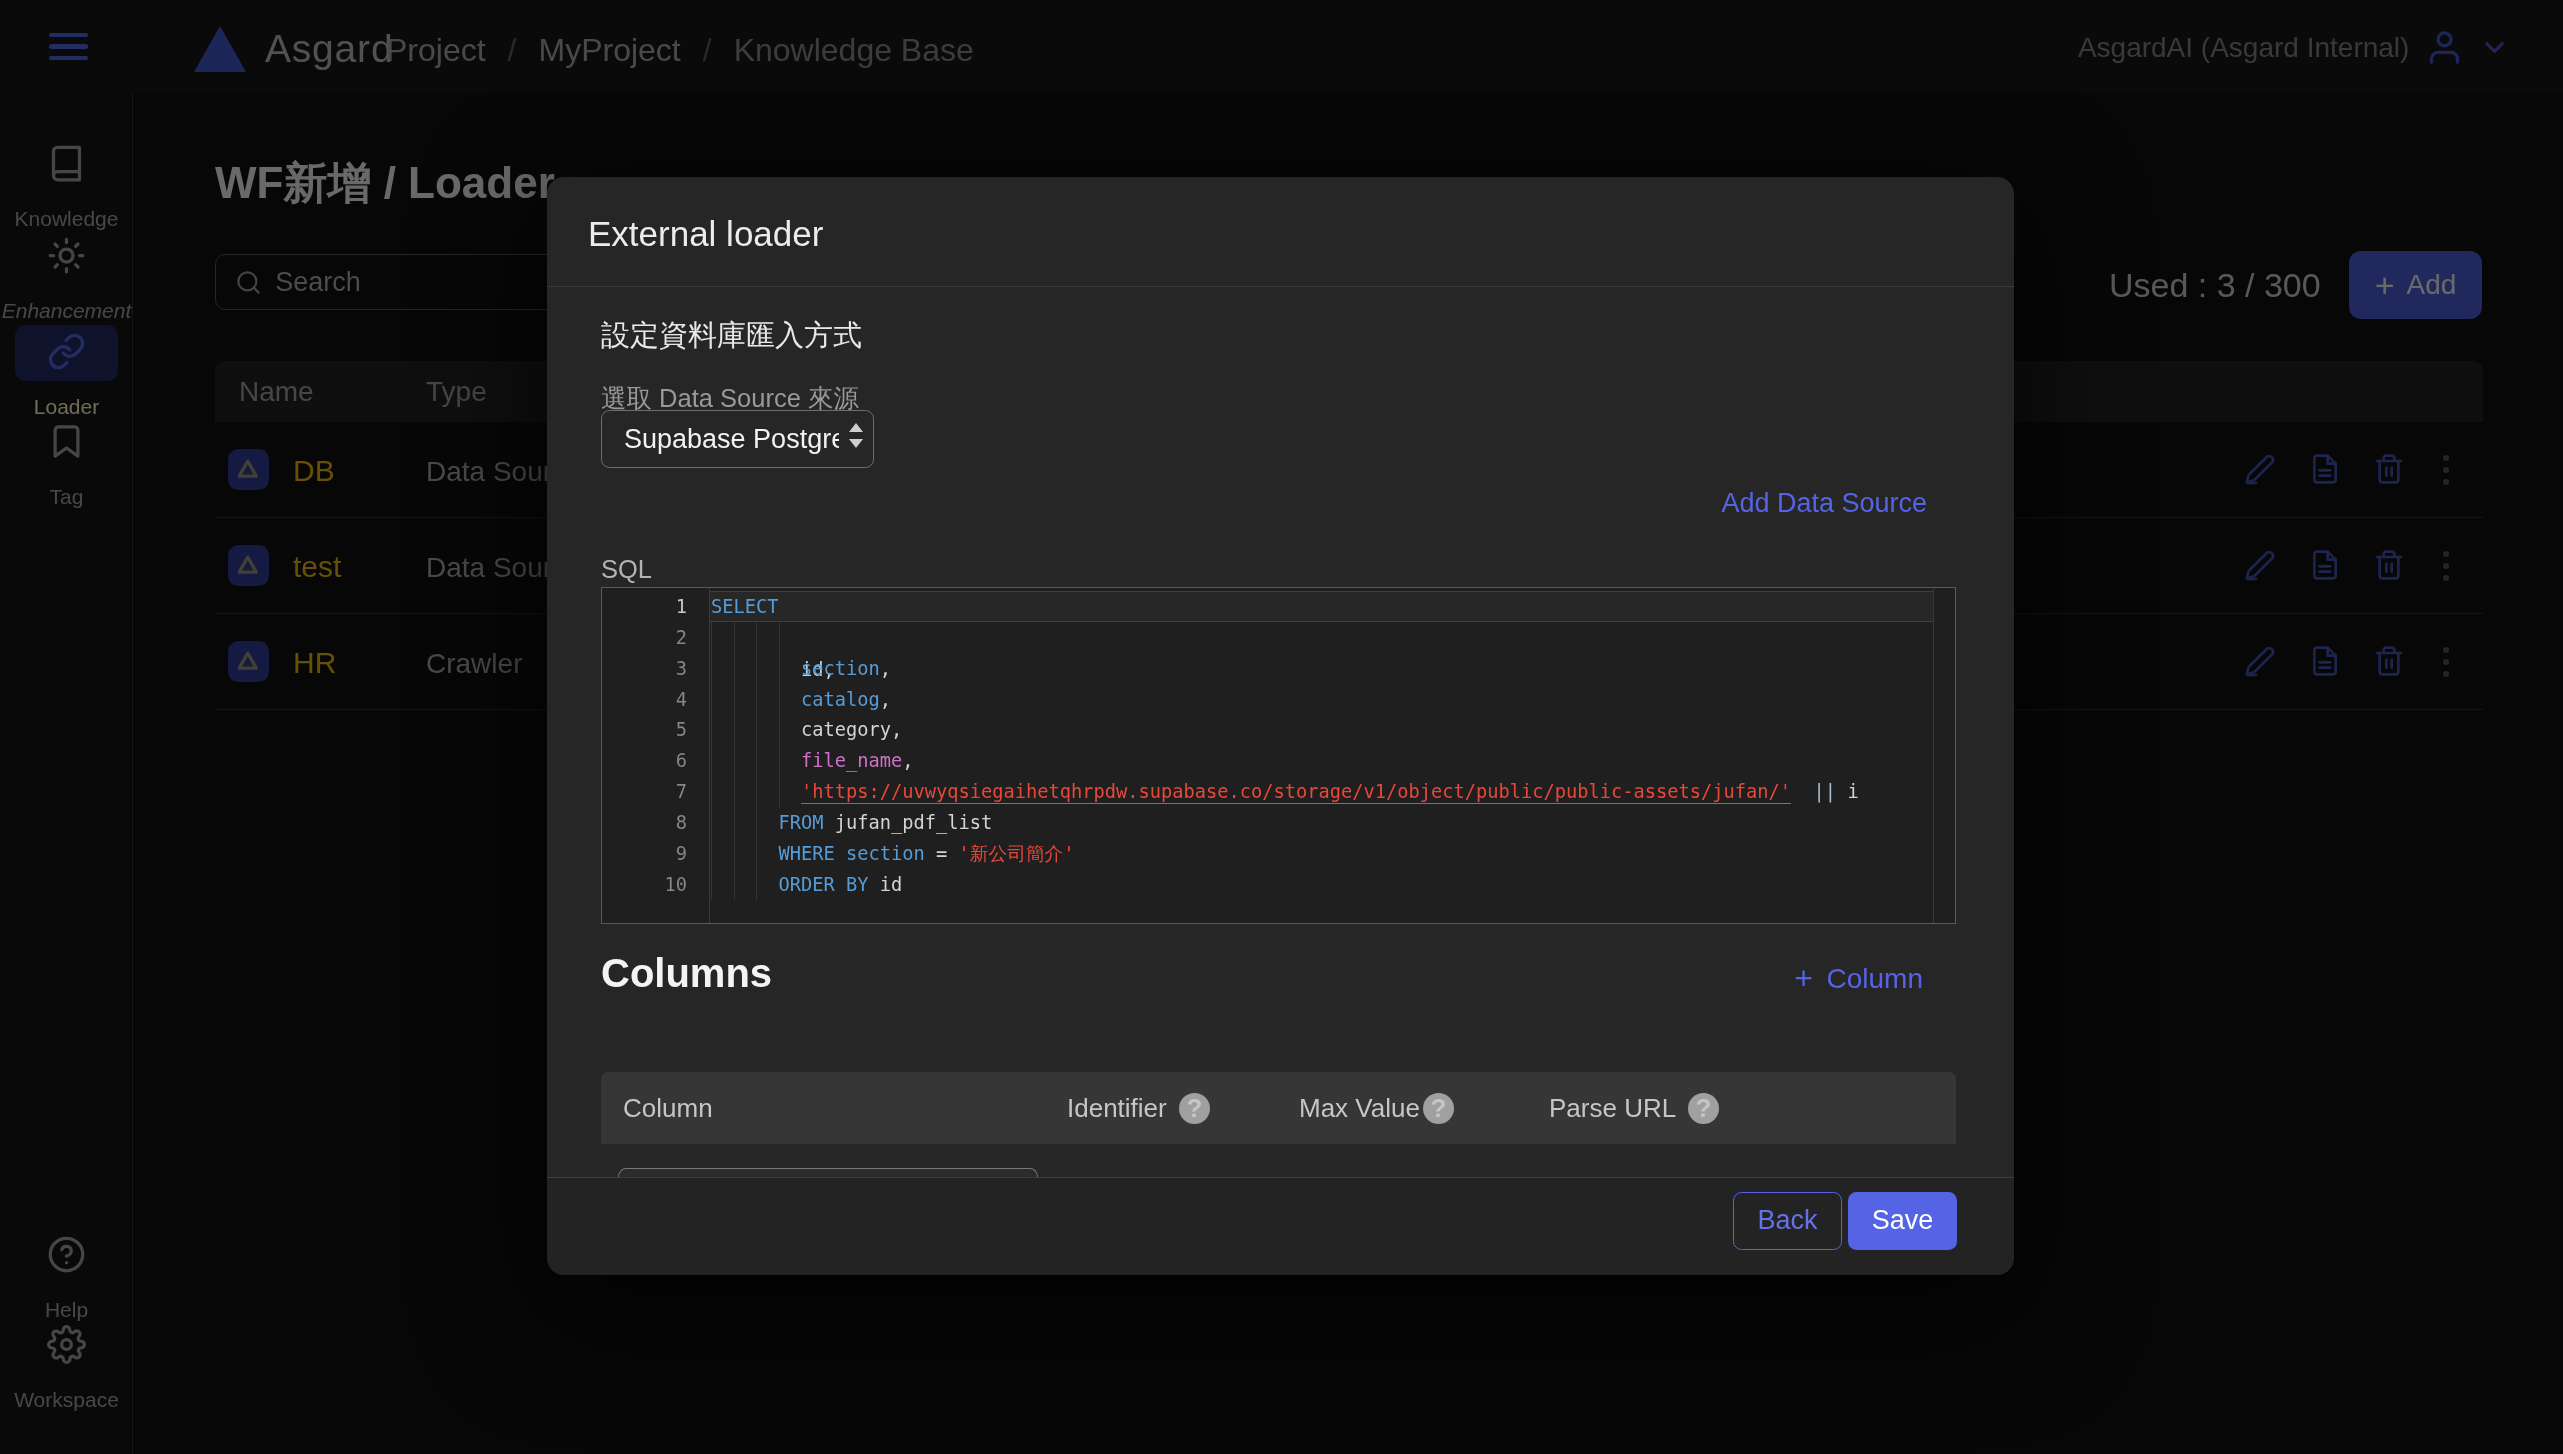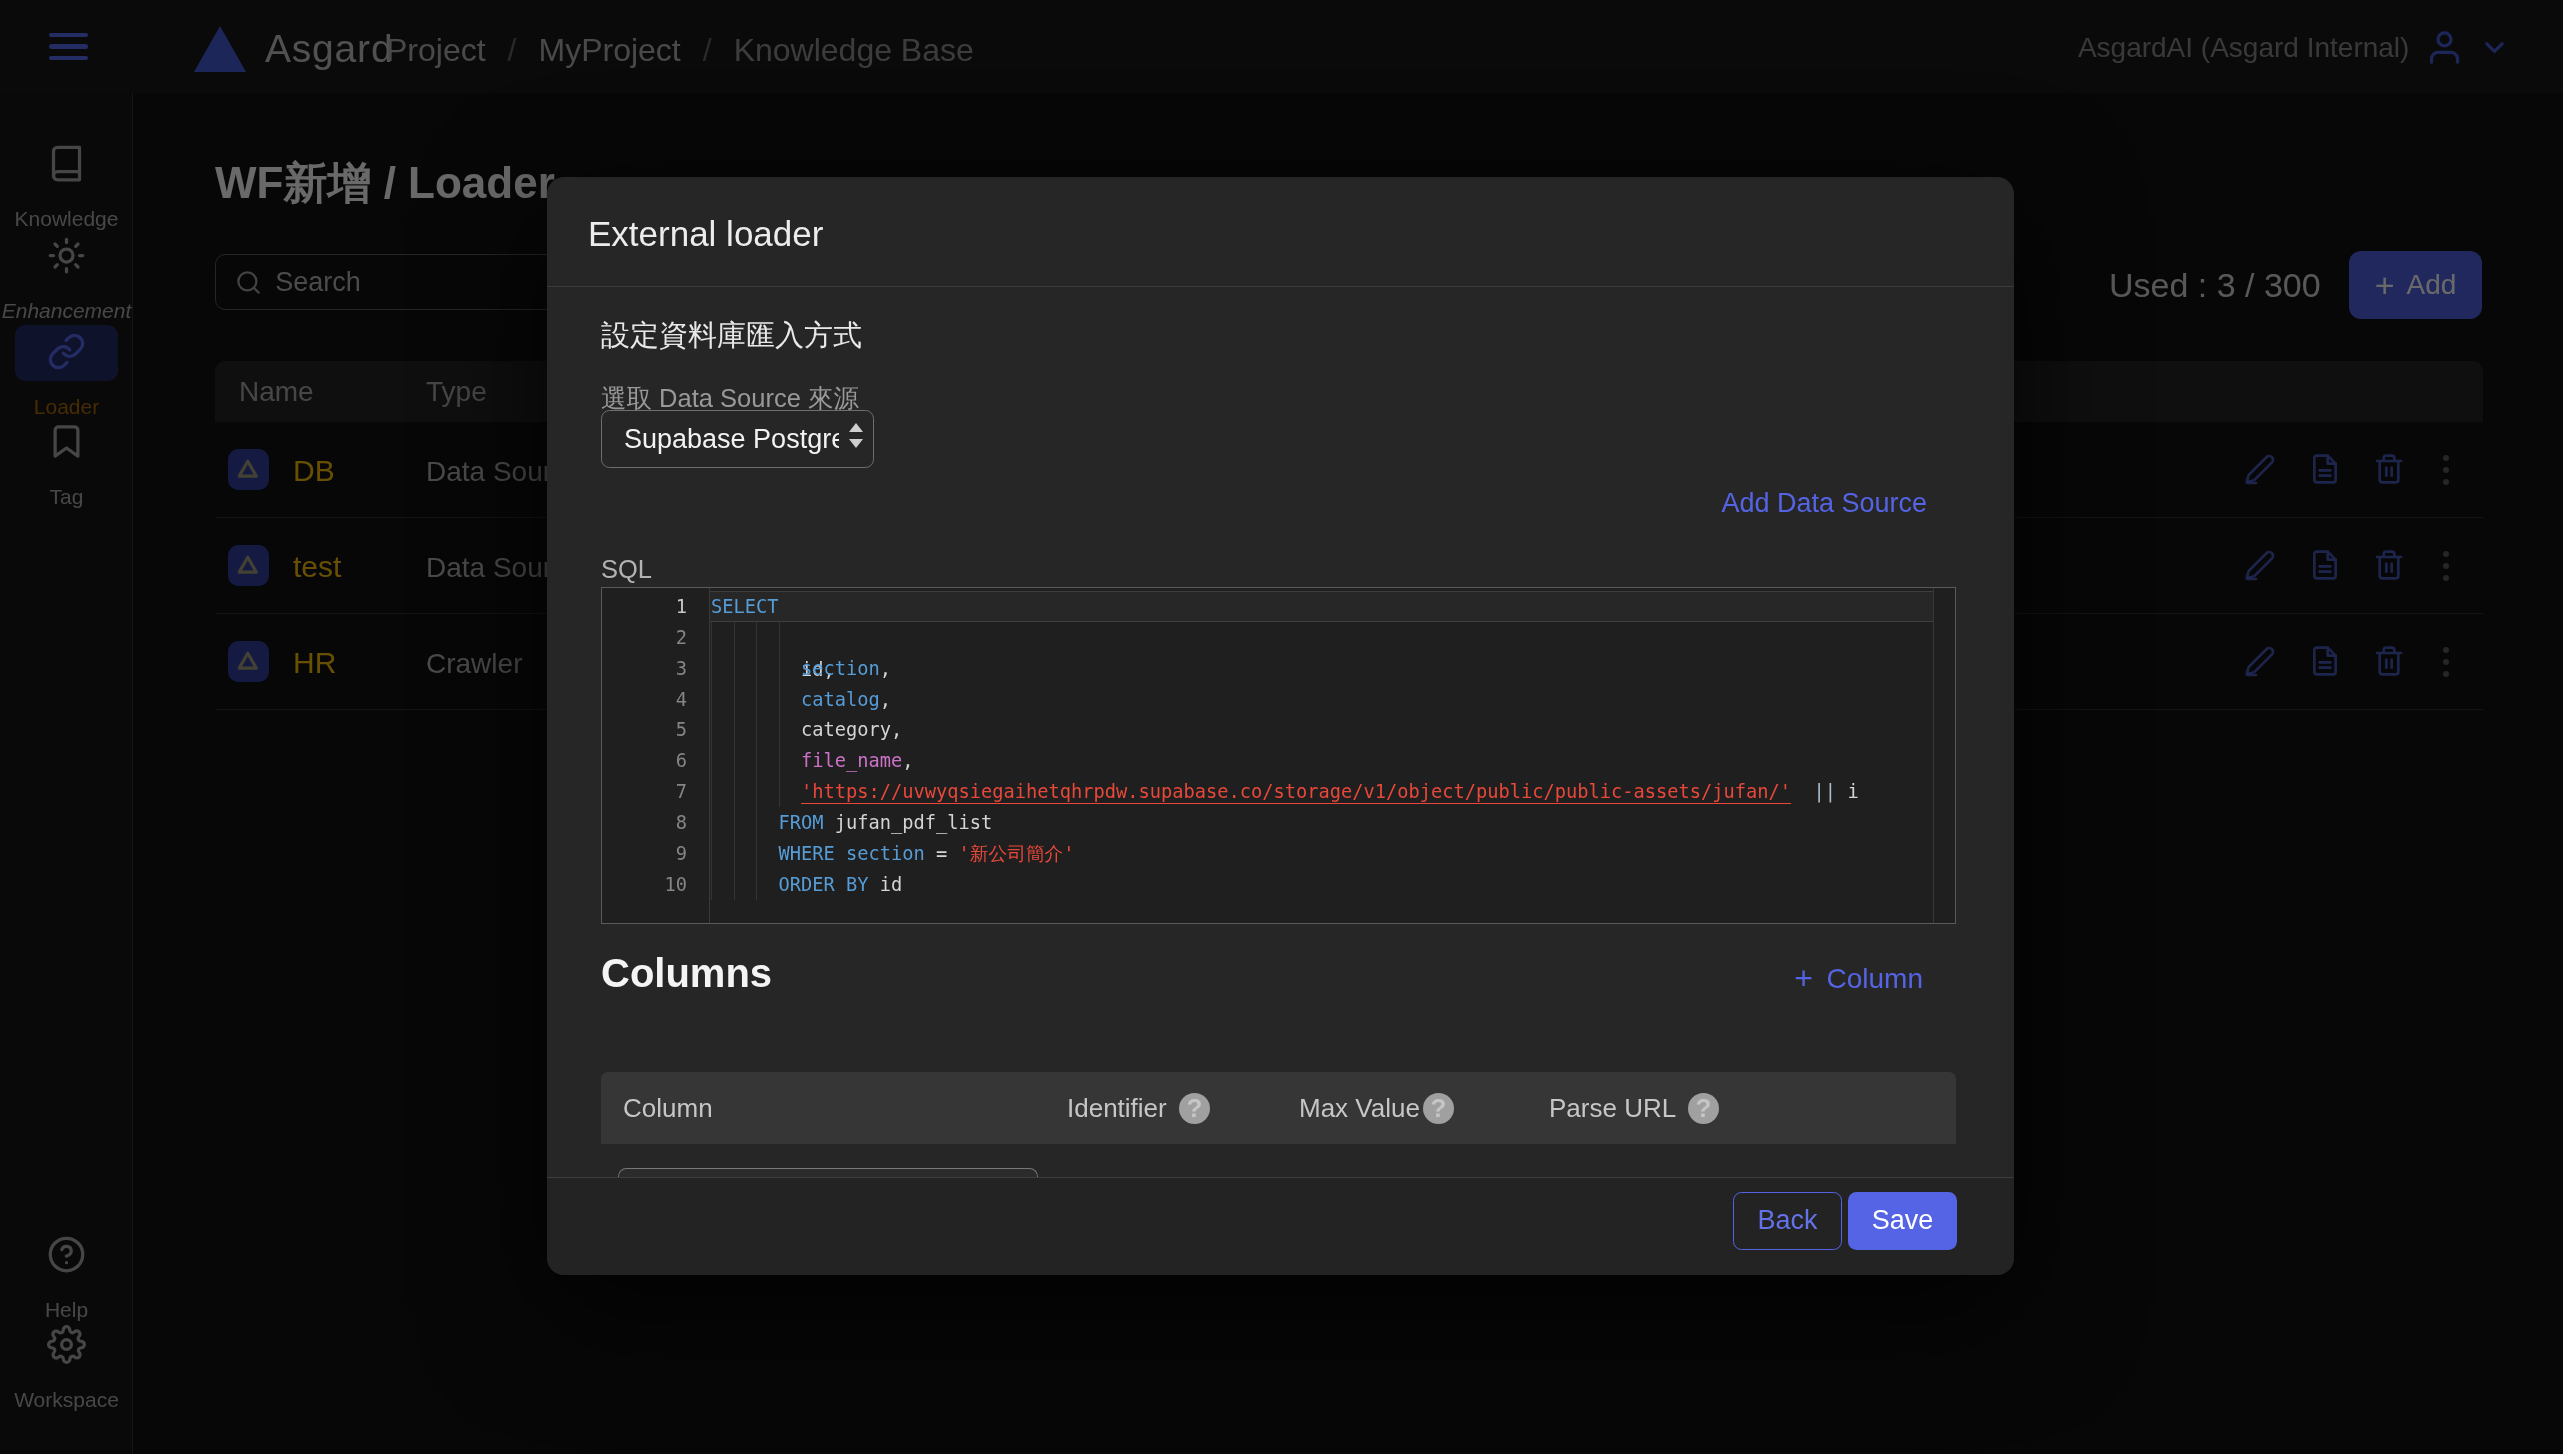--- a/index.html
+++ b/index.html
@@ -25,7 +25,7 @@
   .sidebar { left:0; top:93px; width:133px; height:1361px; background:#151515; border-right:0.8px solid #333; z-index:1; }
   .snav { position:absolute; left:0; width:133px; display:flex; flex-direction:column; align-items:center; color:#9f9f9f; cursor:pointer; }
   .snav .slabel { margin-top:24px; font-size:21px; color:#a3a3a3; }
-  .snav.active .slabel { color:#a16207; }
+  .snav.active .slabel { color:#fef9c3; }
   .active-pill { left:15.3px; top:232px; width:103px; height:56px; border-radius:10.2px; background:#222b63; }
 
   

